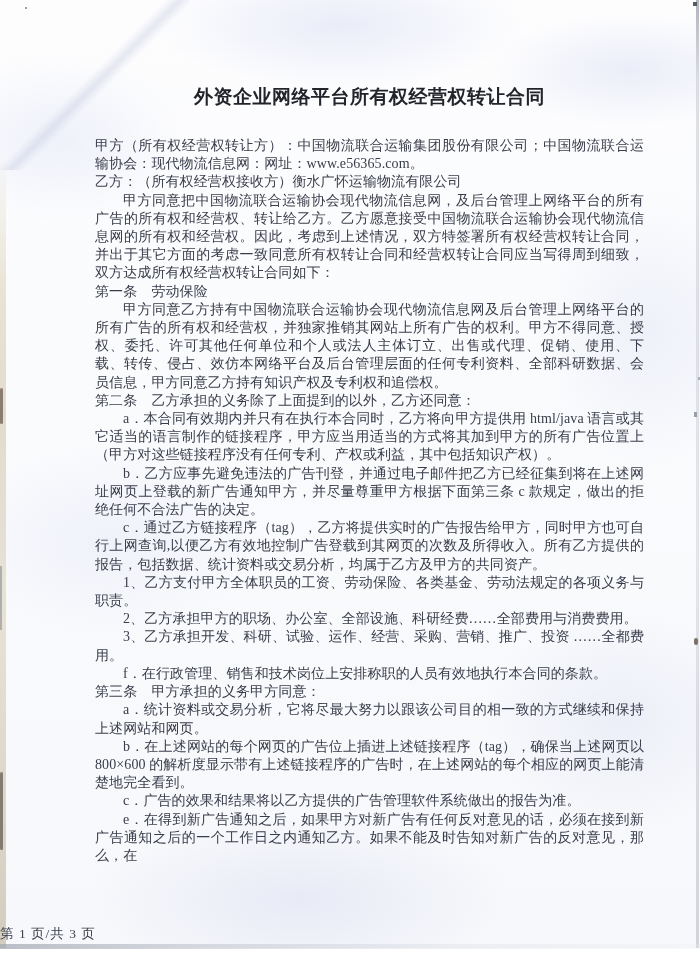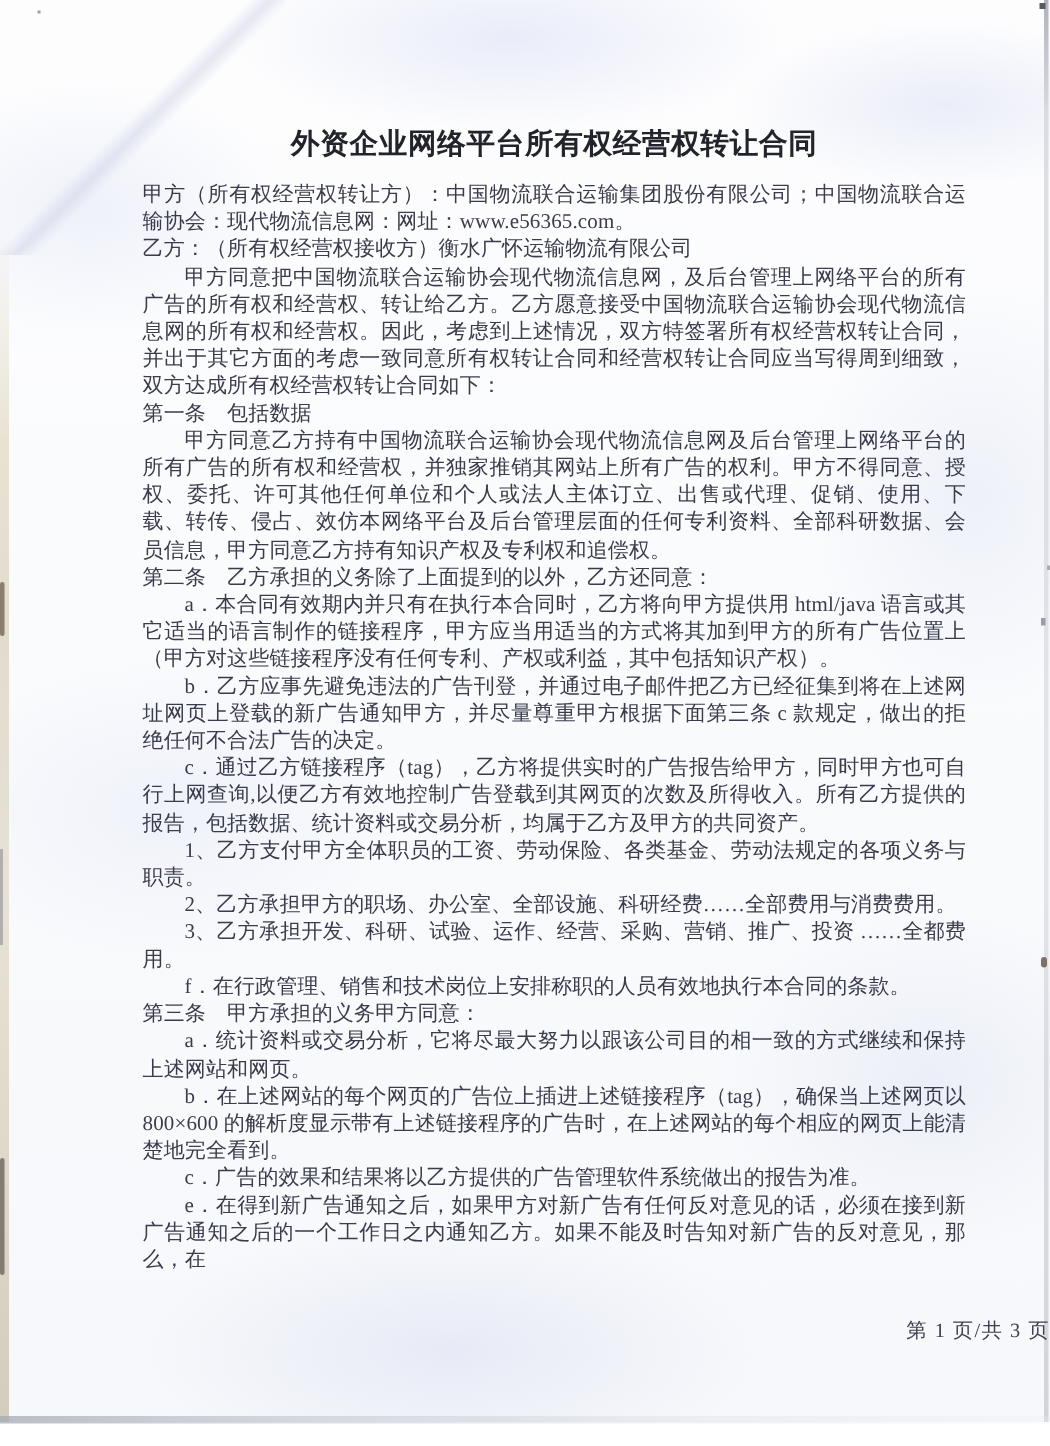--- a/index.html
+++ b/index.html
@@ -61,7 +61,7 @@
   }
   .title{
     font-size:19px;line-height:26px;font-weight:bold;color:#23242b;
-    text-align:center;letter-spacing:.5px;margin:0 0 12px 0;
+    text-align:center;letter-spacing:.5px;margin:0 0 27px 0;
   }
   .content p{margin:0;padding:0;}
   .indent{text-indent:2em;}

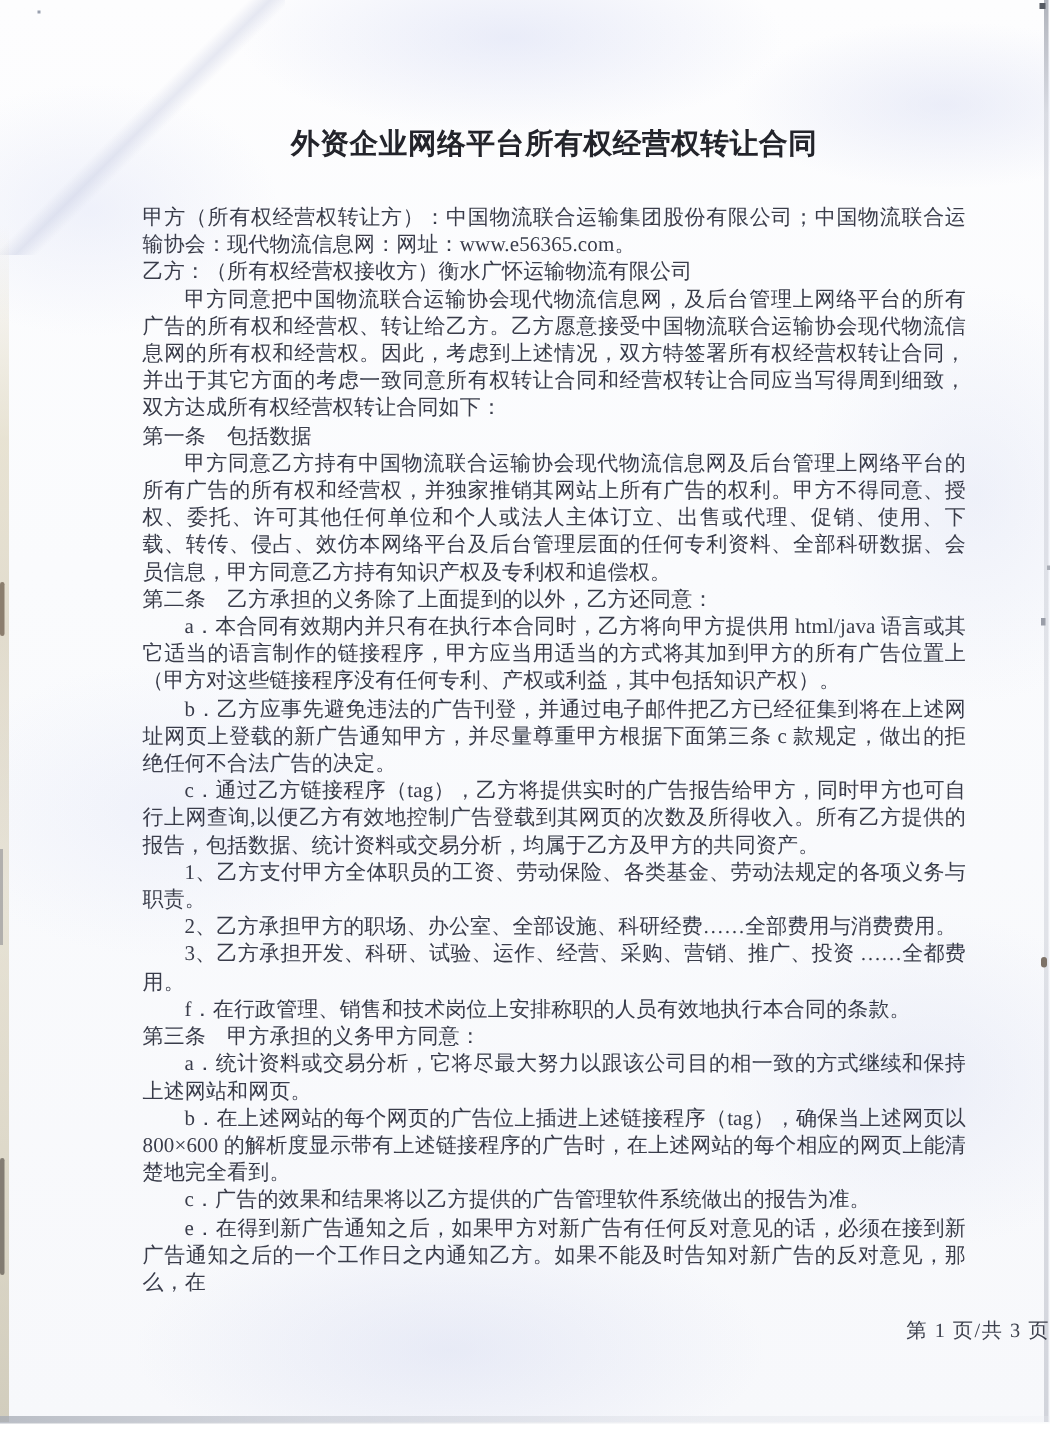--- a/index.html
+++ b/index.html
@@ -93,7 +93,7 @@
   <p>甲方（所有权经营权转让方）：中国物流联合运输集团股份有限公司；中国物流联合运输协会：现代物流信息网：网址：www.e56365.com。</p>
   <p>乙方：（所有权经营权接收方）衡水广怀运输物流有限公司</p>
   <p class="indent">甲方同意把中国物流联合运输协会现代物流信息网，及后台管理上网络平台的所有广告的所有权和经营权、转让给乙方。乙方愿意接受中国物流联合运输协会现代物流信息网的所有权和经营权。因此，考虑到上述情况，双方特签署所有权经营权转让合同，并出于其它方面的考虑一致同意所有权转让合同和经营权转让合同应当写得周到细致，双方达成所有权经营权转让合同如下：</p>
-  <p>第一条　包括数据</p>
+  <p>第一条　劳动保险</p>
   <p class="indent">甲方同意乙方持有中国物流联合运输协会现代物流信息网及后台管理上网络平台的所有广告的所有权和经营权，并独家推销其网站上所有广告的权利。甲方不得同意、授权、委托、许可其他任何单位和个人或法人主体订立、出售或代理、促销、使用、下载、转传、侵占、效仿本网络平台及后台管理层面的任何专利资料、全部科研数据、会员信息，甲方同意乙方持有知识产权及专利权和追偿权。</p>
   <p>第二条　乙方承担的义务除了上面提到的以外，乙方还同意：</p>
   <p class="indent">a．本合同有效期内并只有在执行本合同时，乙方将向甲方提供用 html/java 语言或其它适当的语言制作的链接程序，甲方应当用适当的方式将其加到甲方的所有广告位置上（甲方对这些链接程序没有任何专利、产权或利益，其中包括知识产权）。</p>

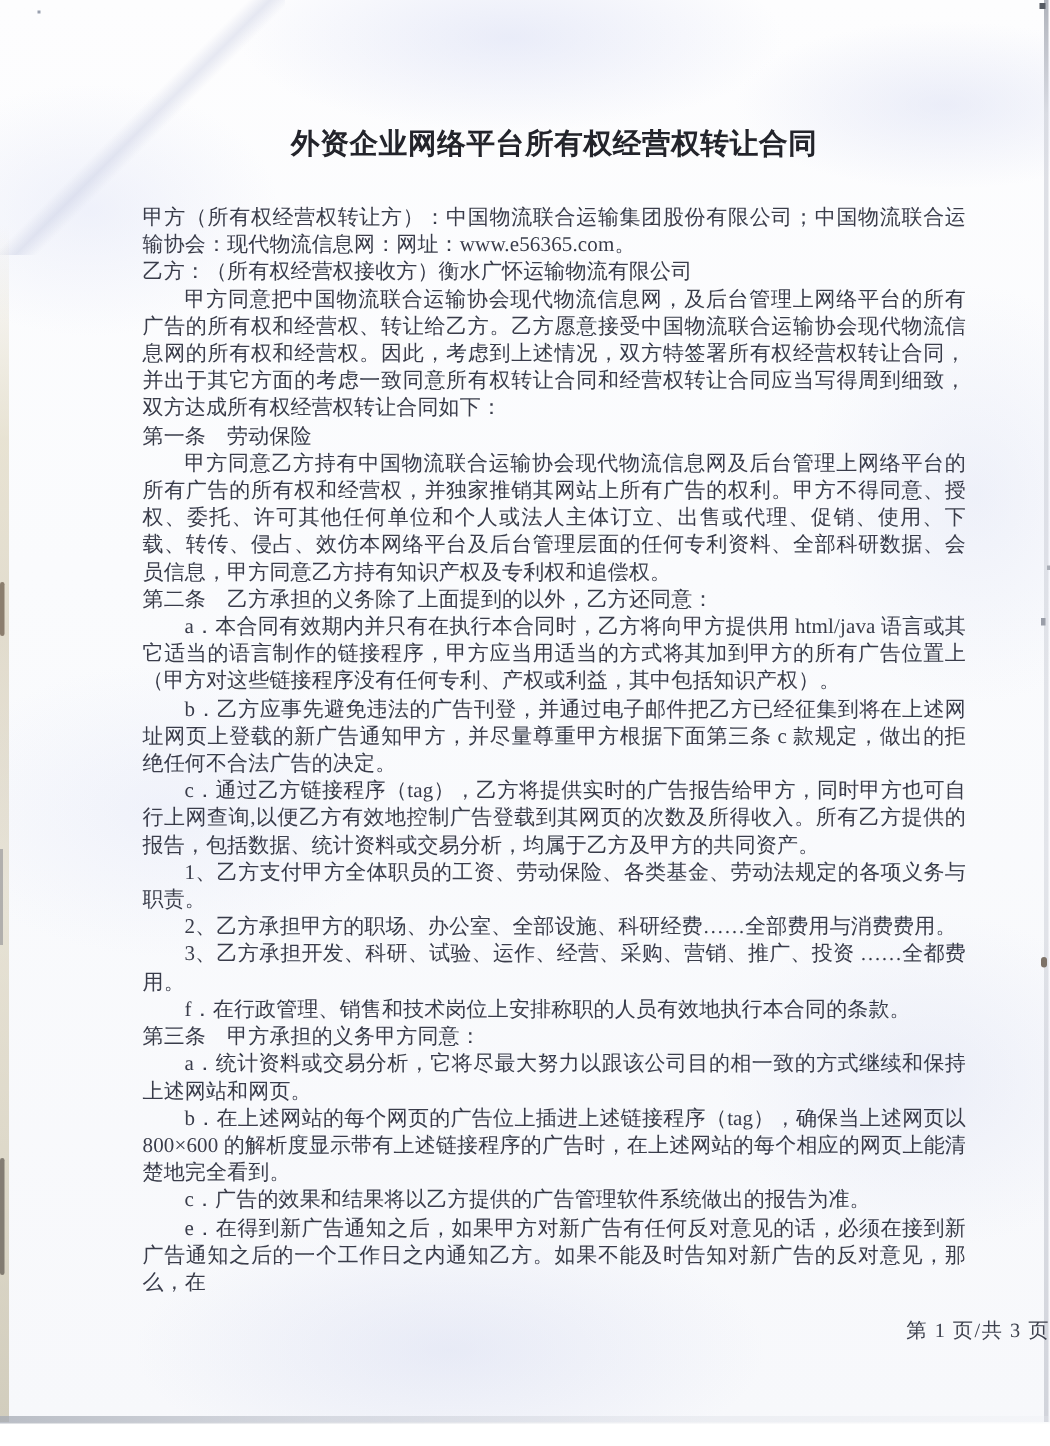--- a/index.html
+++ b/index.html
@@ -66,8 +66,8 @@
   .content p{margin:0;padding:0;}
   .indent{text-indent:2em;}
   .footer{
-    position:absolute;left:0;top:878px;width:700px;
-    text-align:right;font-size:13.5px;color:#3d404d;letter-spacing:1px;
+    position:absolute;left:0;top:925px;width:700px;
+    text-align:left;font-size:13.5px;color:#3d404d;letter-spacing:1px;
   }
 </style>
 </head>

